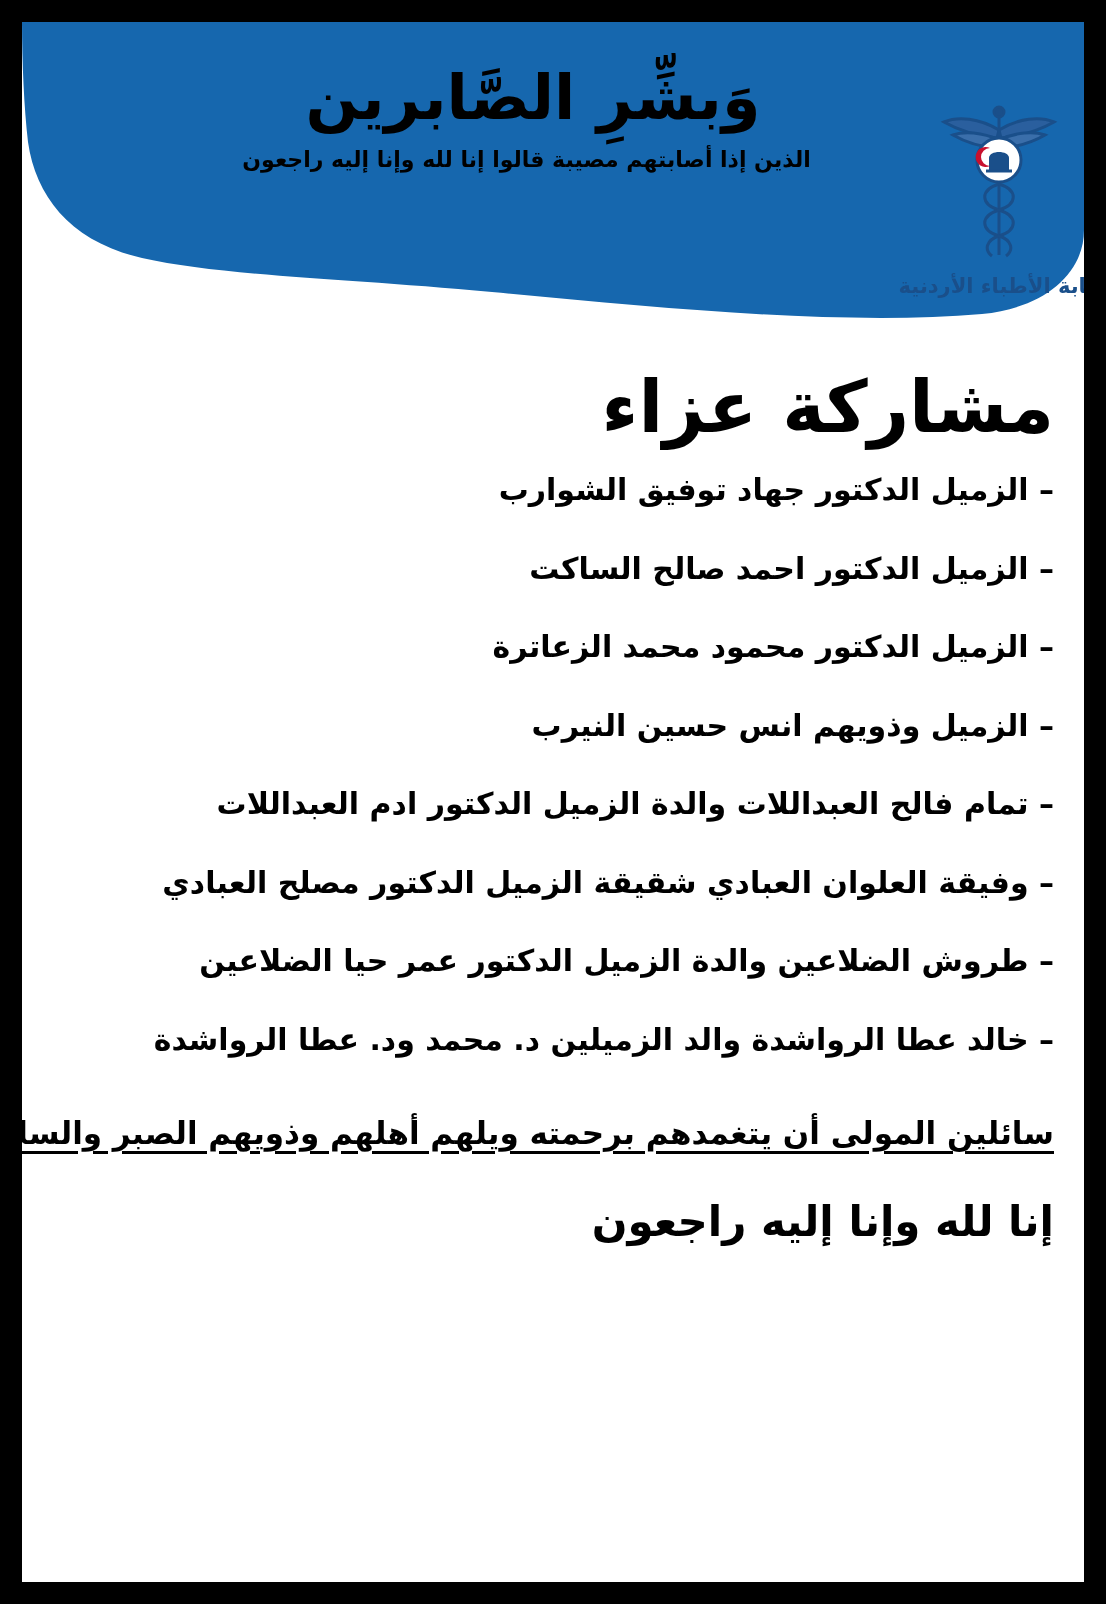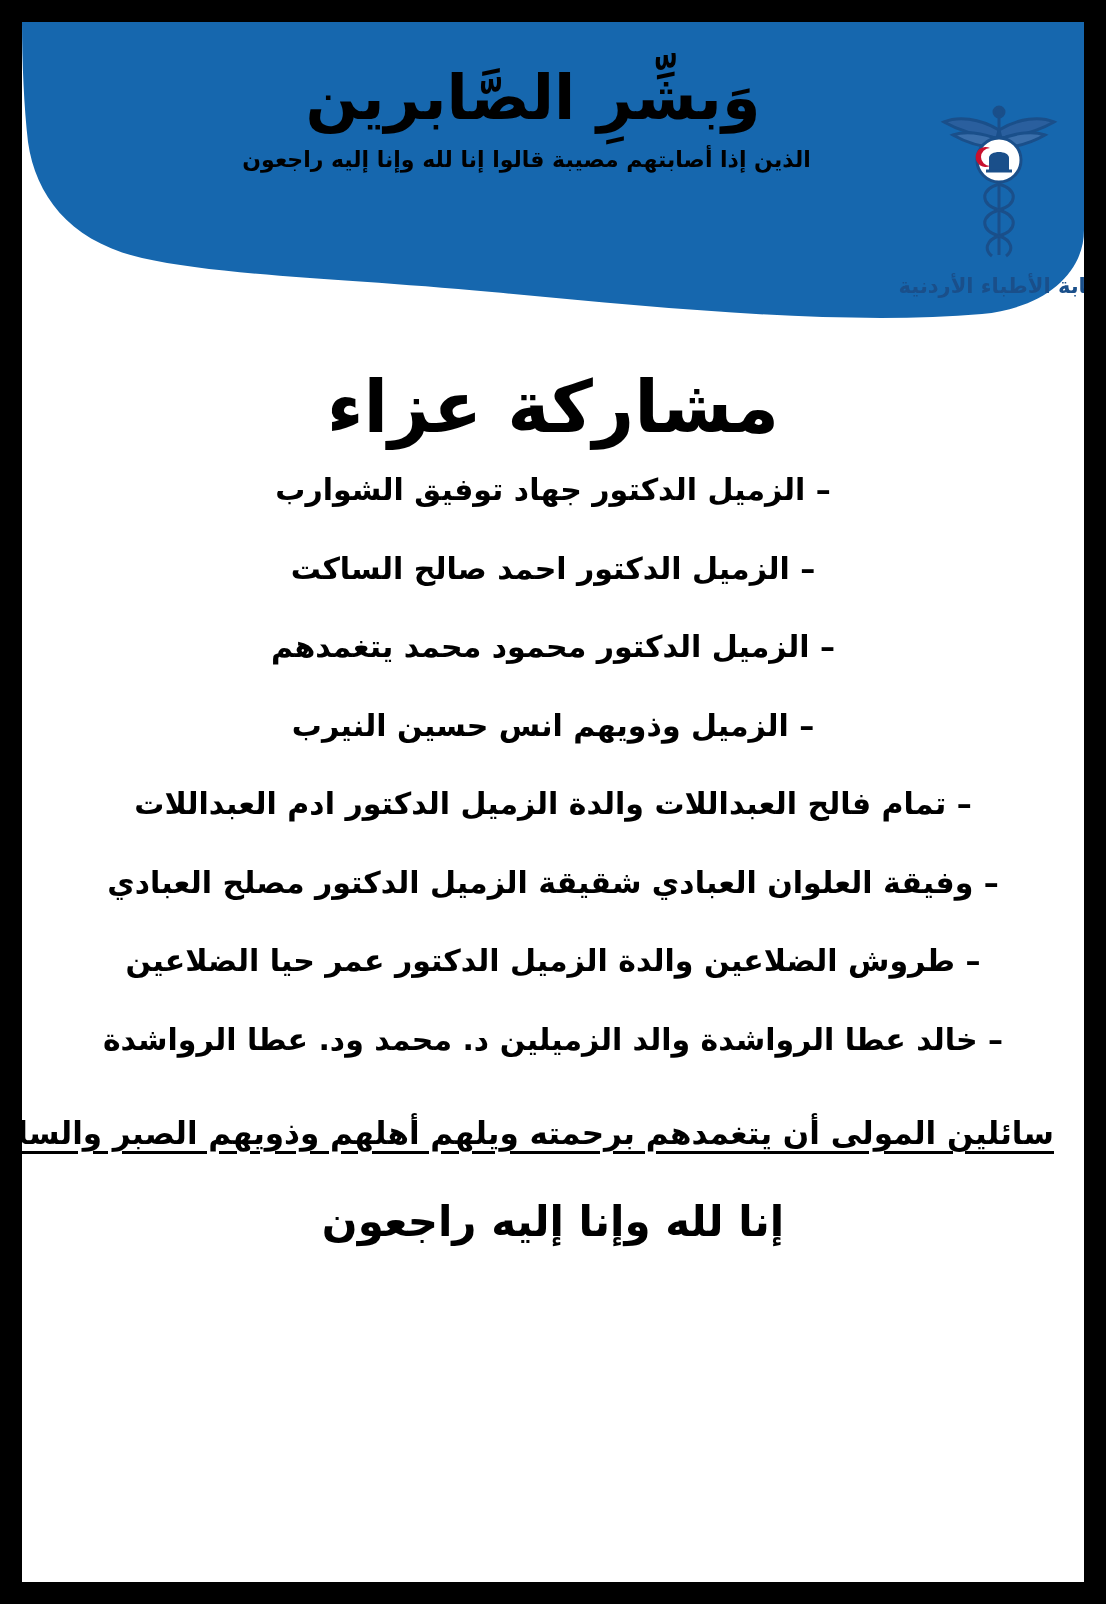--- a/index.html
+++ b/index.html
@@ -107,7 +107,7 @@
     left: 0;
     right: 0;
     padding: 0 30px;
-    text-align: center;
+    text-align: right;
     direction: rtl;
     color: #000000;
   }

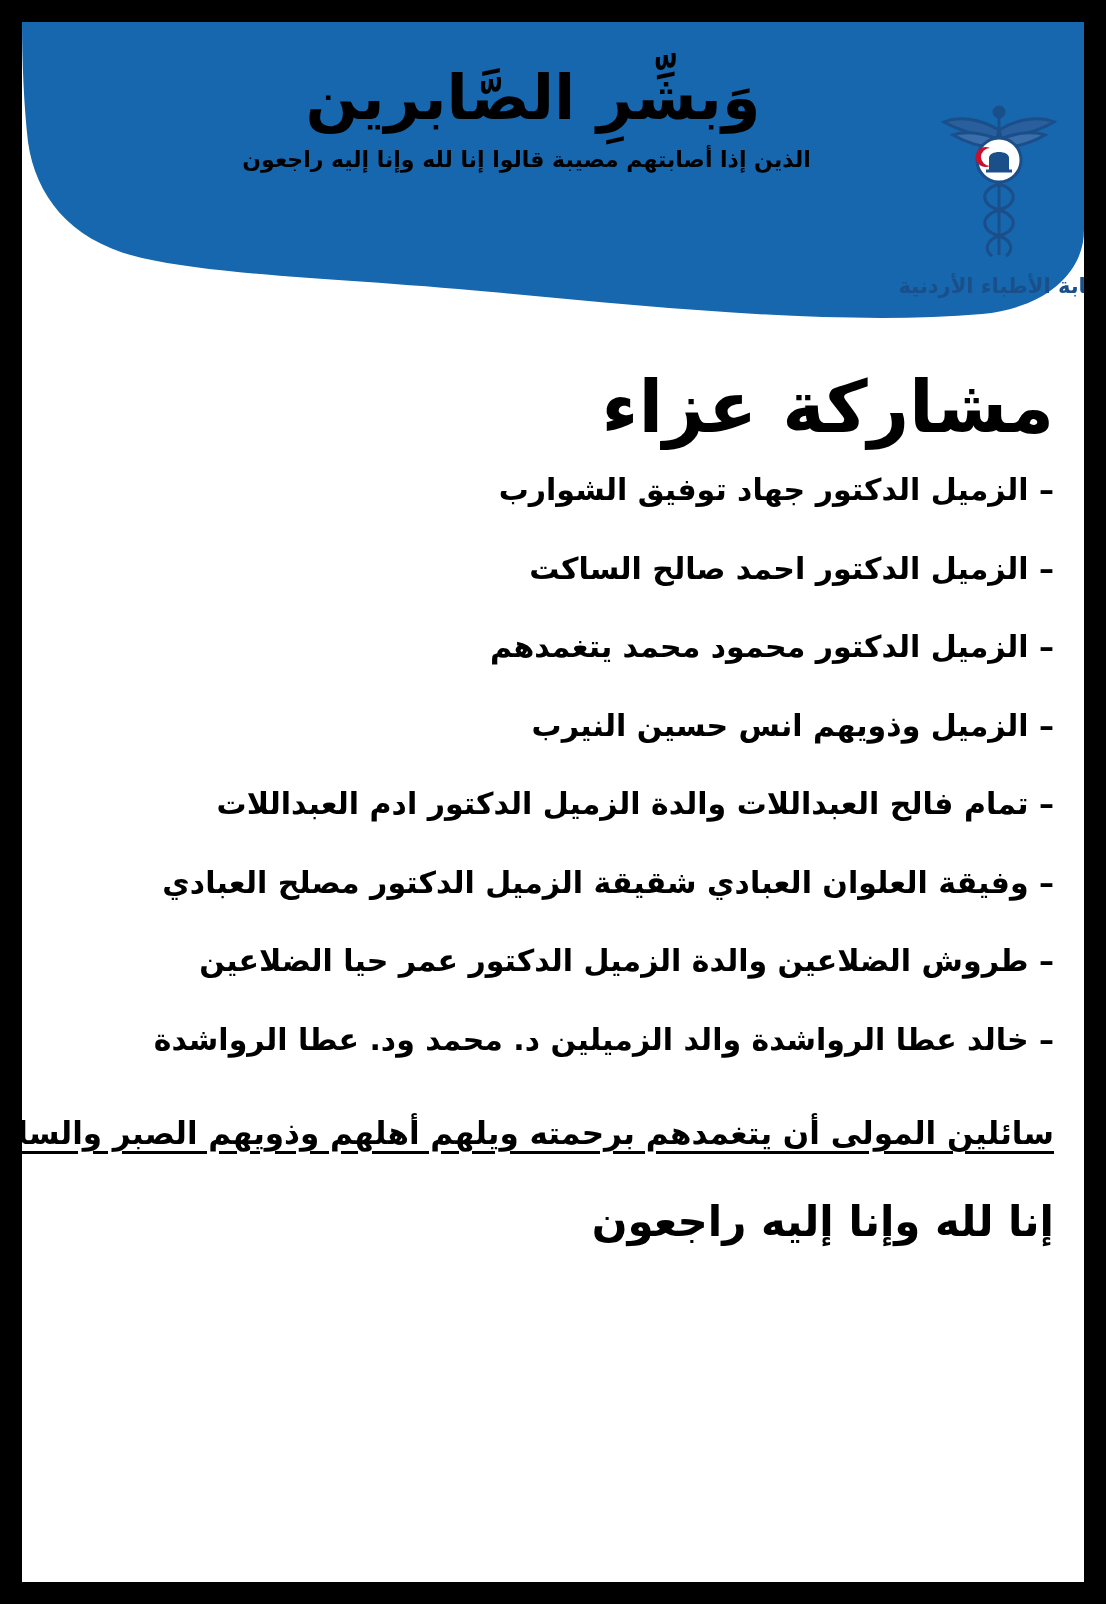--- a/index.html
+++ b/index.html
@@ -214,7 +214,7 @@
       <ul class="names">
         <li>– الزميل الدكتور جهاد توفيق الشوارب</li>
         <li>– الزميل الدكتور احمد صالح الساكت</li>
-        <li>– الزميل الدكتور محمود محمد يتغمدهم</li>
+        <li>– الزميل الدكتور محمود محمد الزعاترة</li>
         <li>– الزميل وذويهم انس حسين النيرب</li>
         <li>– تمام فالح العبداللات والدة الزميل الدكتور ادم العبداللات</li>
         <li>– وفيقة العلوان العبادي شقيقة الزميل الدكتور مصلح العبادي</li>

